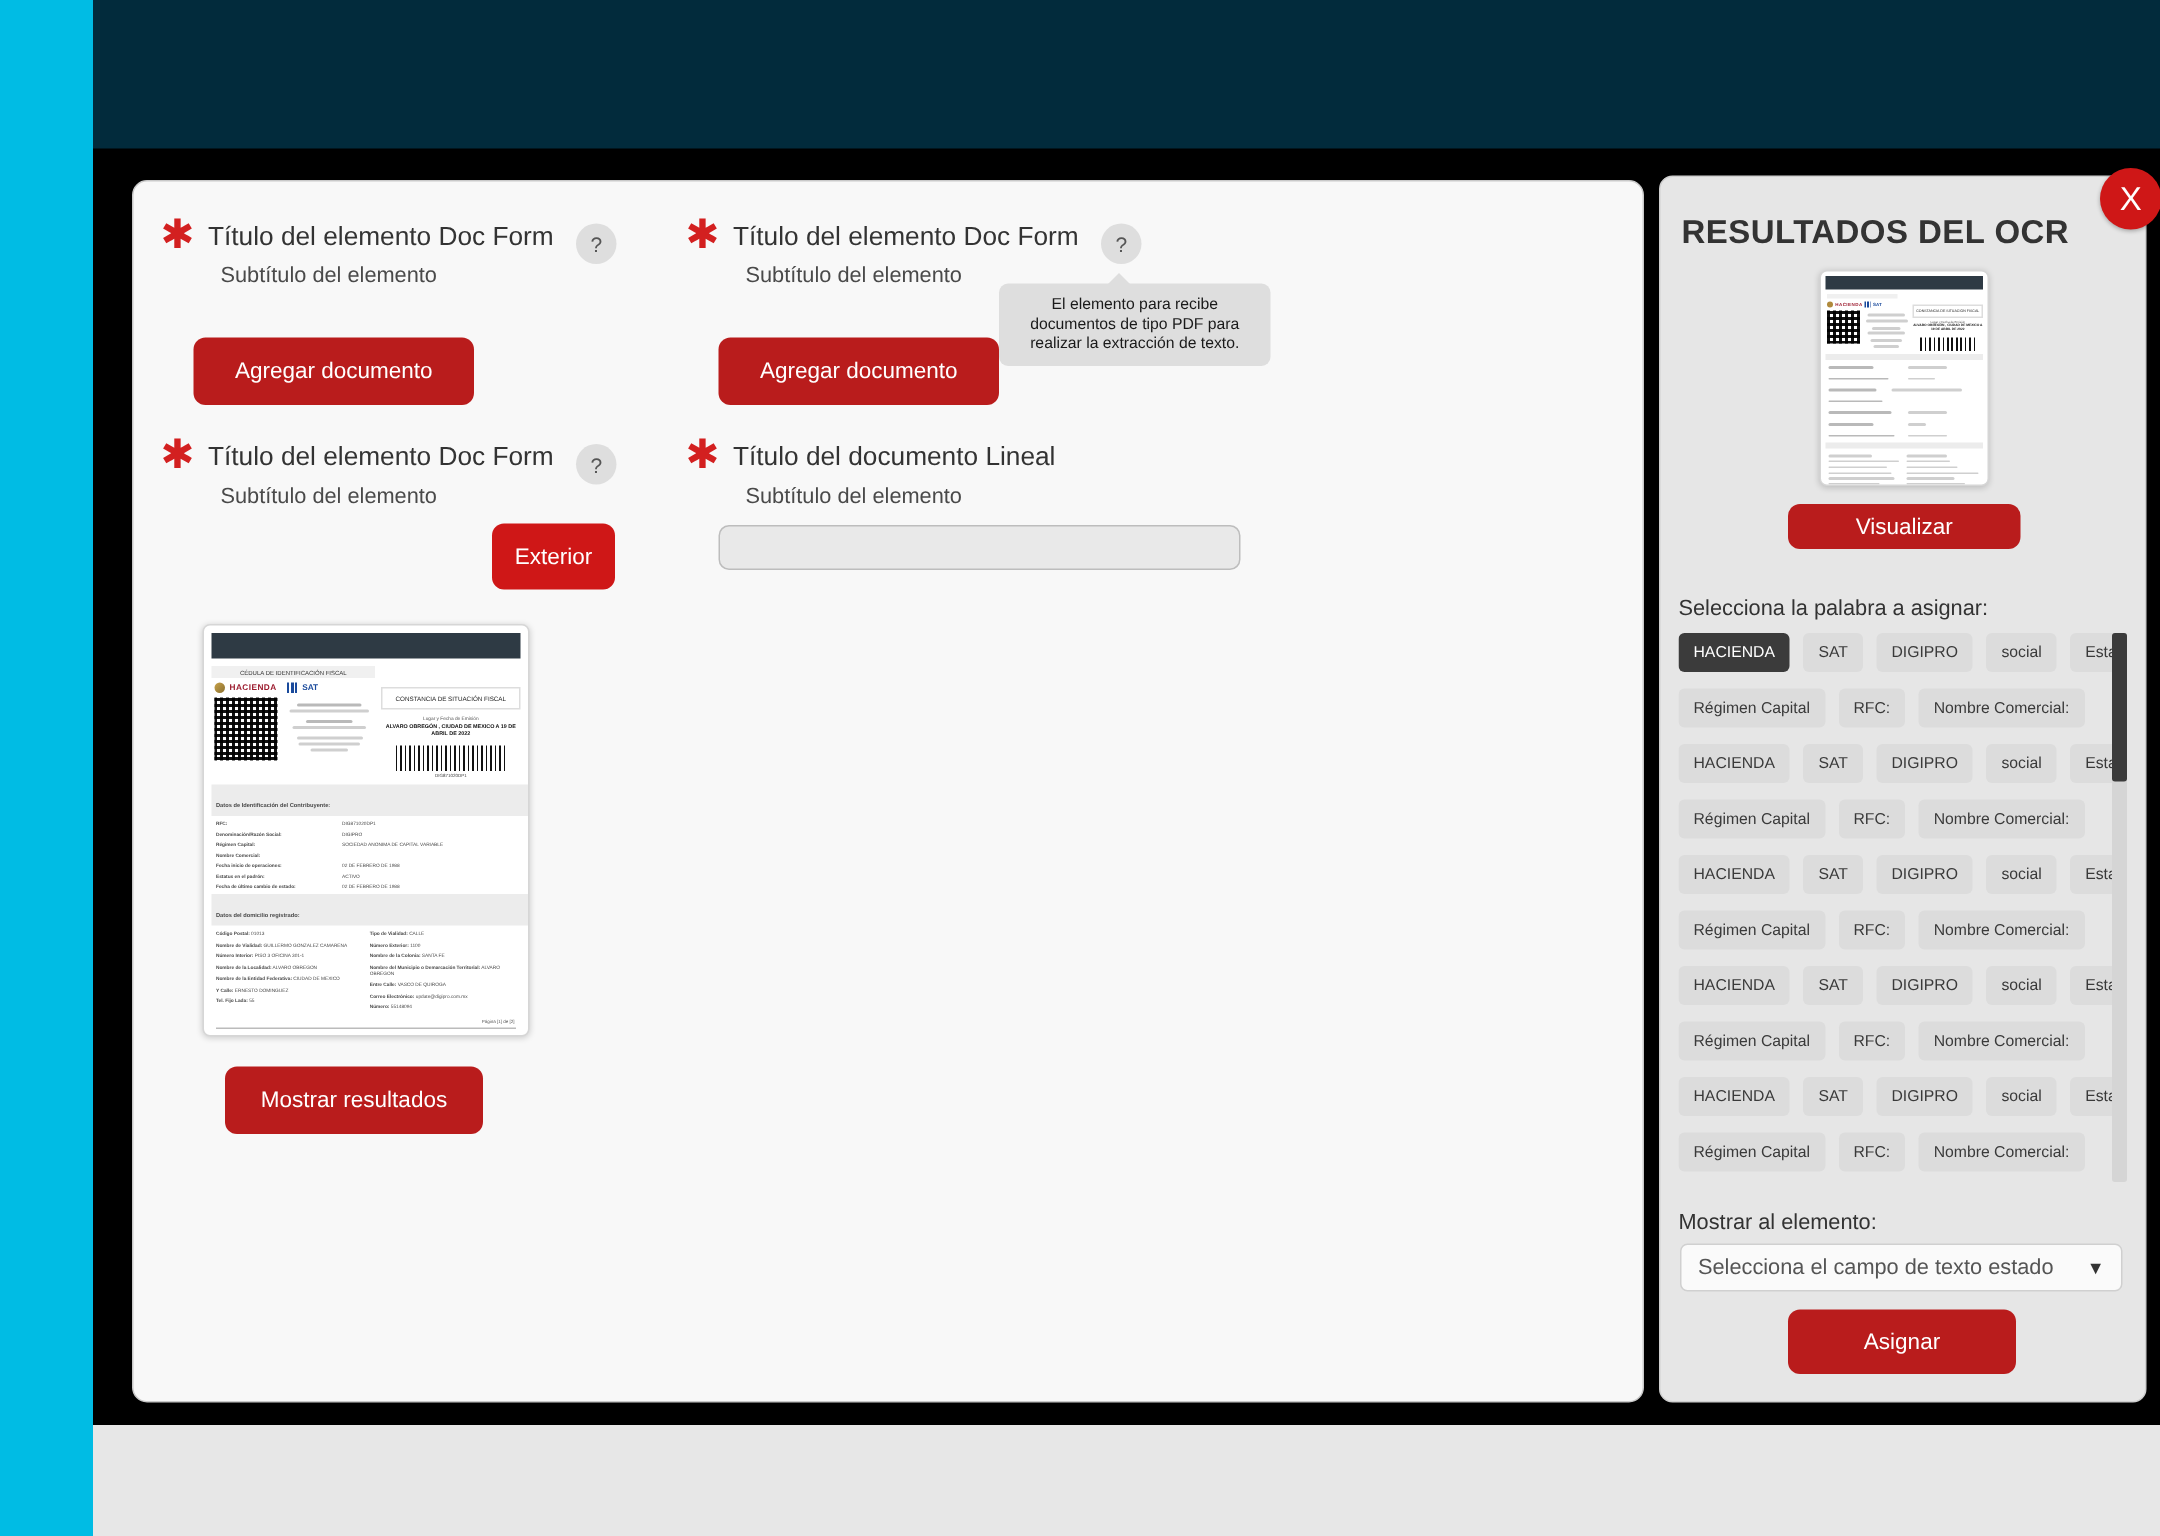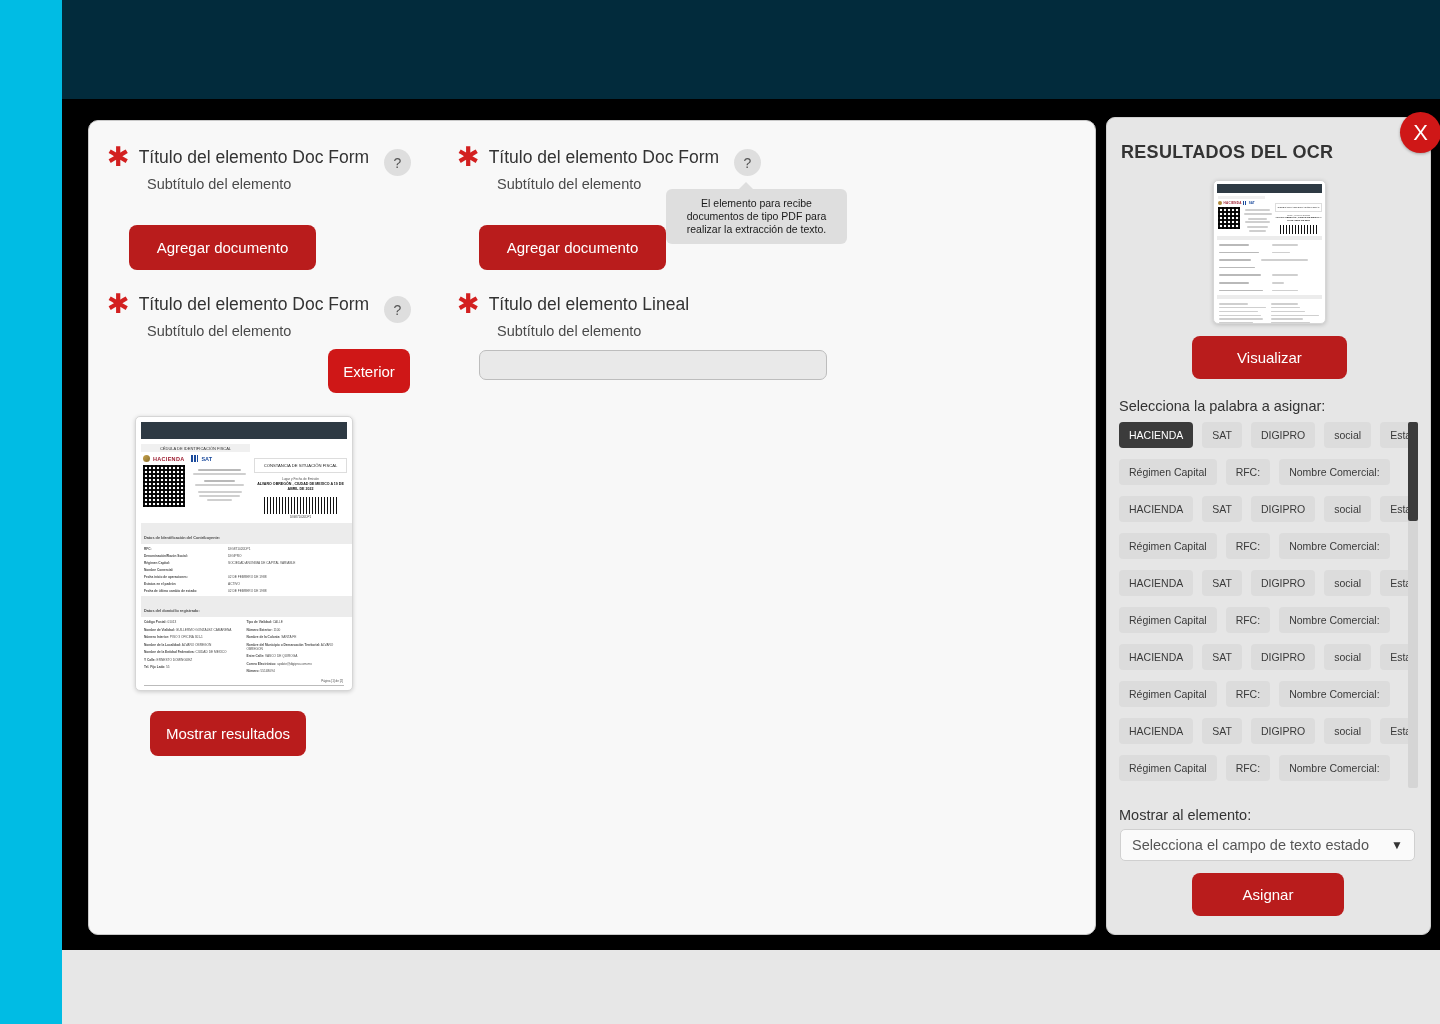--- a/index.html
+++ b/index.html
@@ -96,7 +96,7 @@
     background:#e6e6e6;border-radius:9px;border:1px solid #cfcfcf;
     box-shadow:0 2px 6px rgba(0,0,0,.3);
   }
-  #ocr-title{position:absolute;left:1121px;top:142px;font-size:18px;font-weight:bold;color:#333;letter-spacing:.3px;}
+  #ocr-title{position:absolute;left:1121px;top:142px;font-size:22px;font-weight:bold;color:#333;letter-spacing:.3px;}
   #visualizar-btn{position:absolute;left:1192px;top:336px;width:155px;height:43px;}
   #select-word-label{position:absolute;left:1119px;top:398px;font-size:14.5px;color:#333;}
   #assign-to-label{position:absolute;left:1119px;top:807px;font-size:14.5px;color:#333;}

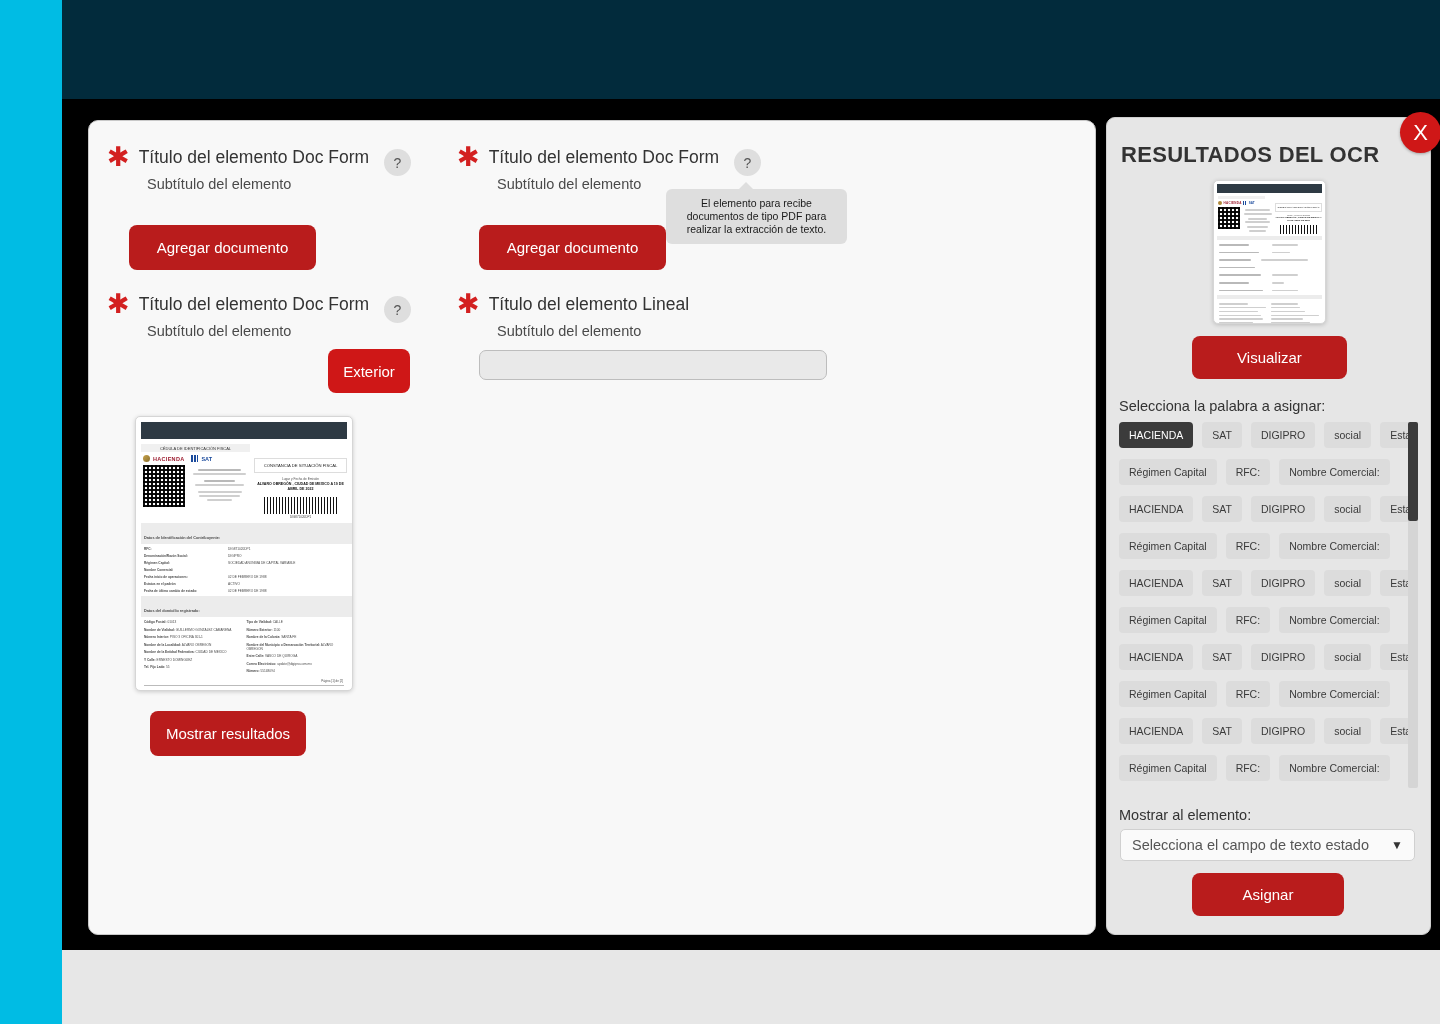--- a/index.html
+++ b/index.html
@@ -184,7 +184,7 @@
 <div class="field-block" style="left:457px;top:294px;">
   <div class="field-head">
     <span class="req-star">✱</span>
-    <span class="field-title">Título del elemento Lineal</span>
+    <span class="field-title">Título del documento Lineal</span>
   </div>
   <div class="field-sub">Subtítulo del elemento</div>
 </div>

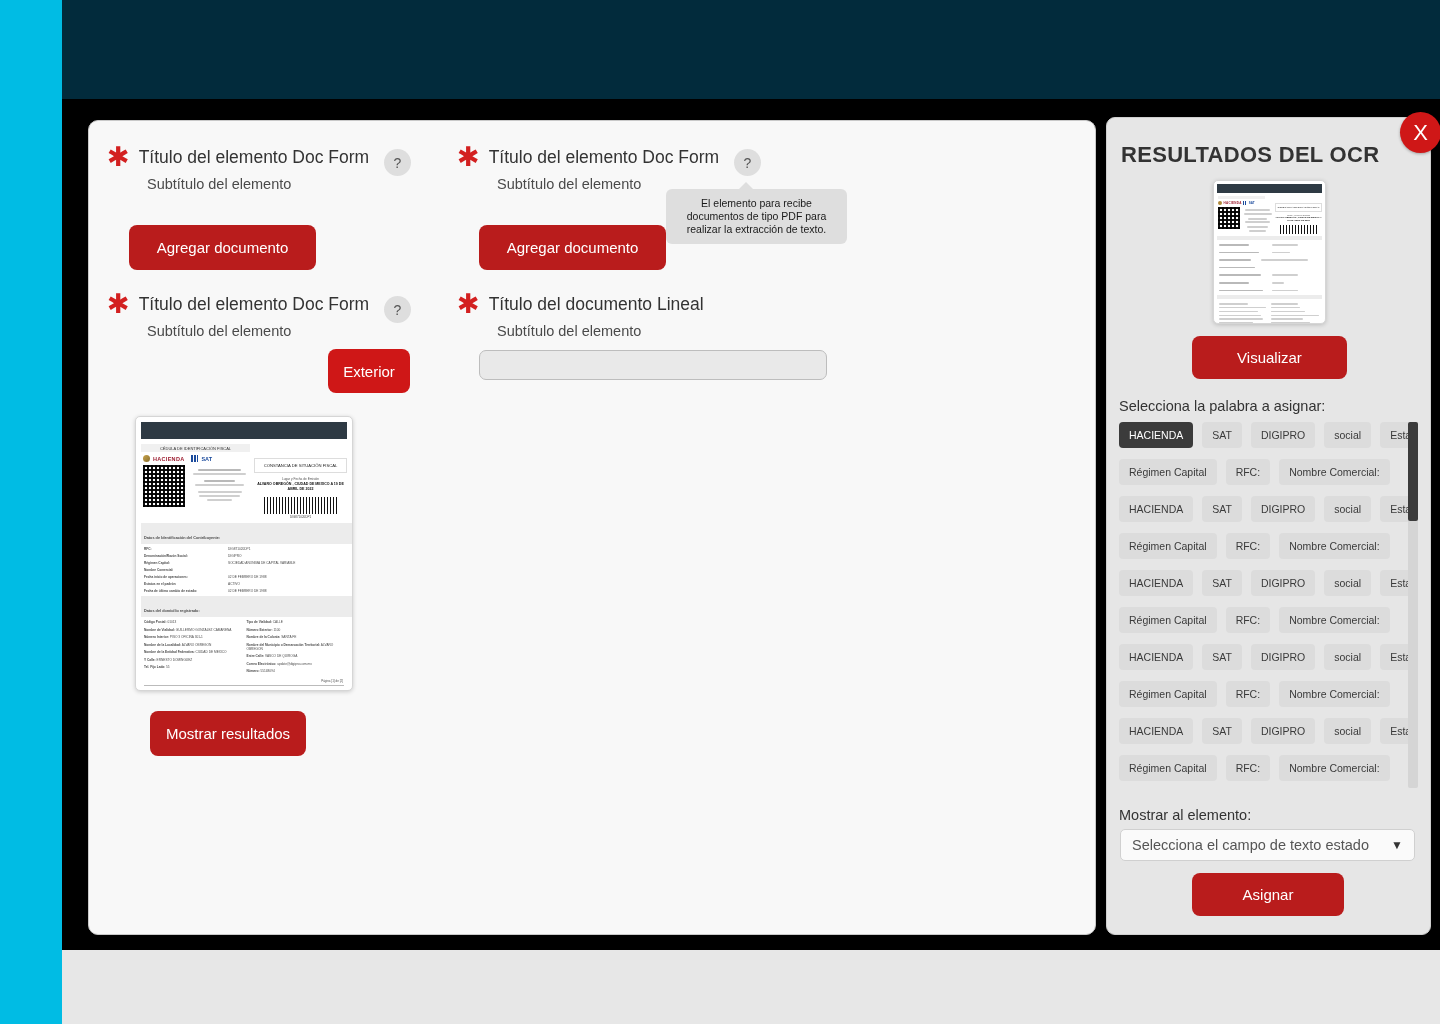--- a/index.html
+++ b/index.html
@@ -97,7 +97,7 @@
     box-shadow:0 2px 6px rgba(0,0,0,.3);
   }
   #ocr-title{position:absolute;left:1121px;top:142px;font-size:22px;font-weight:bold;color:#333;letter-spacing:.3px;}
-  #visualizar-btn{position:absolute;left:1192px;top:336px;width:155px;height:43px;}
+  #visualizar-btn{position:absolute;left:1192px;top:336px;width:155px;height:30px;}
   #select-word-label{position:absolute;left:1119px;top:398px;font-size:14.5px;color:#333;}
   #assign-to-label{position:absolute;left:1119px;top:807px;font-size:14.5px;color:#333;}
 

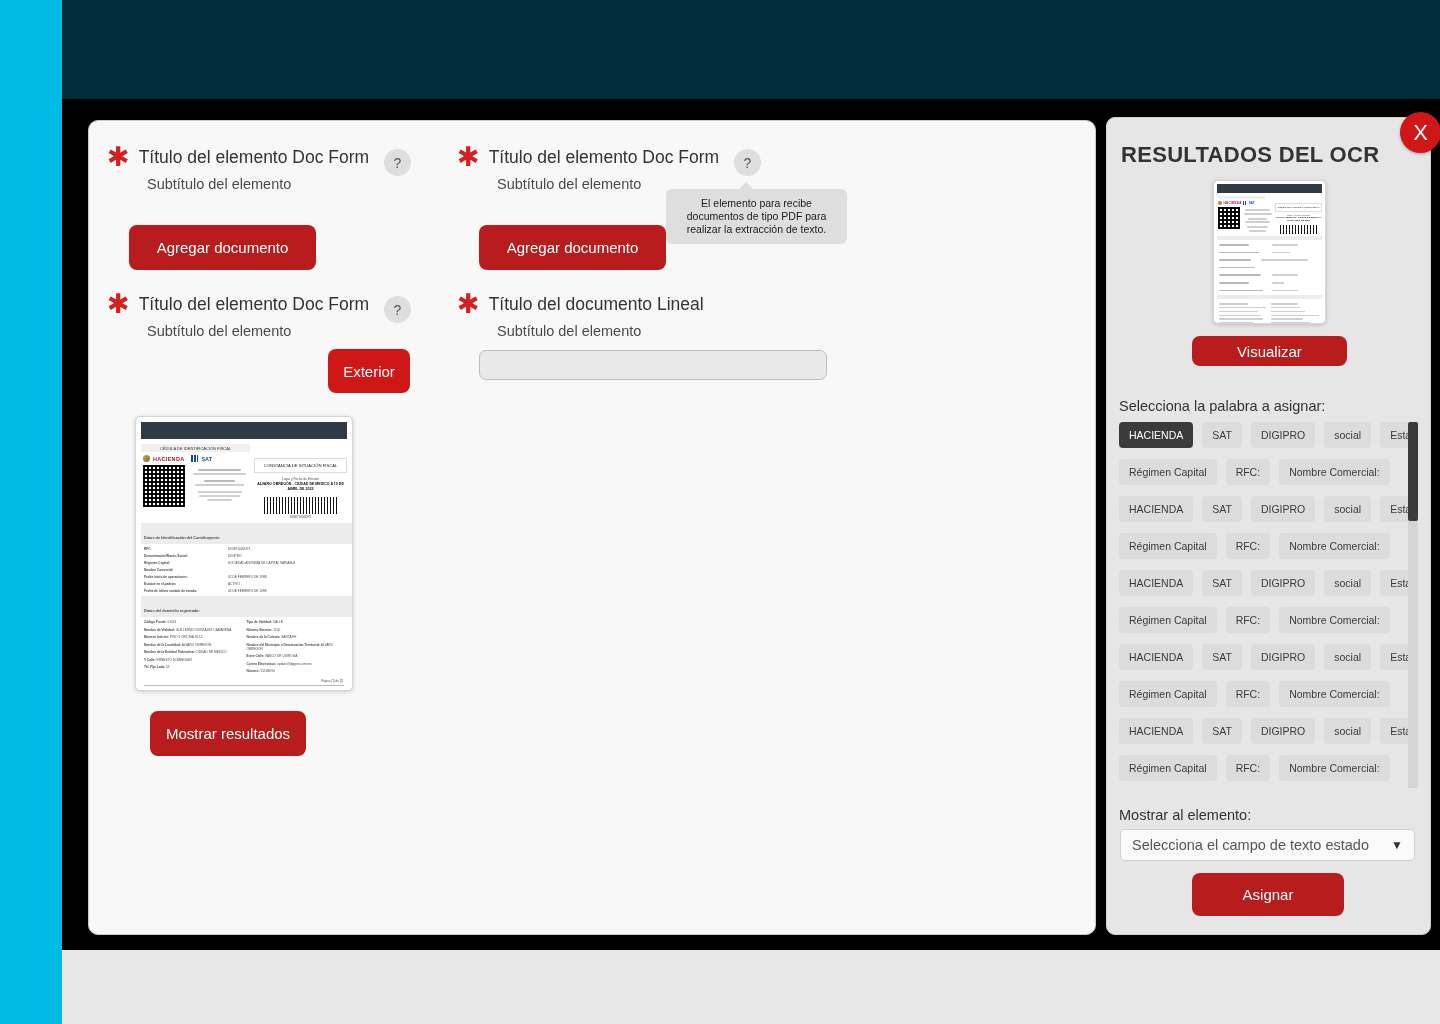--- a/index.html
+++ b/index.html
@@ -45,7 +45,7 @@
   #add-doc-1{position:absolute;left:129px;top:225px;width:187px;height:45px;}
   #add-doc-2{position:absolute;left:479px;top:225px;width:187px;height:45px;}
   #delete-btn{position:absolute;left:328px;top:349px;width:82px;height:44px;}
-  #show-results-btn{position:absolute;left:150px;top:711px;width:156px;height:45px;}
+  #show-results-btn{position:absolute;left:150px;top:711px;width:172px;height:45px;}
 
   
   #tooltip{

